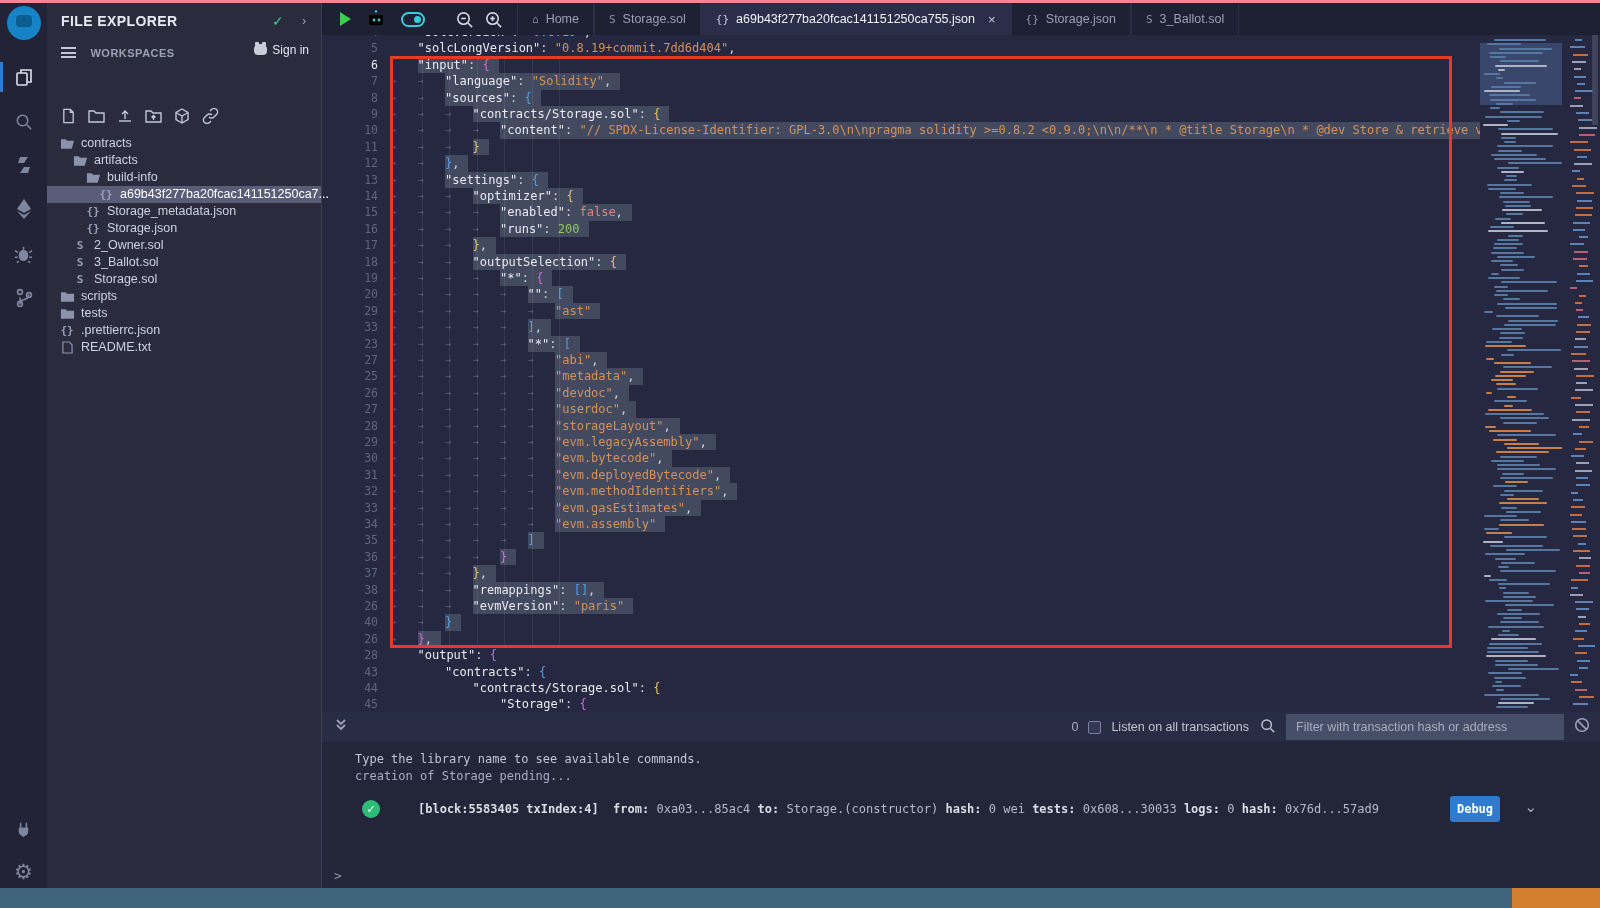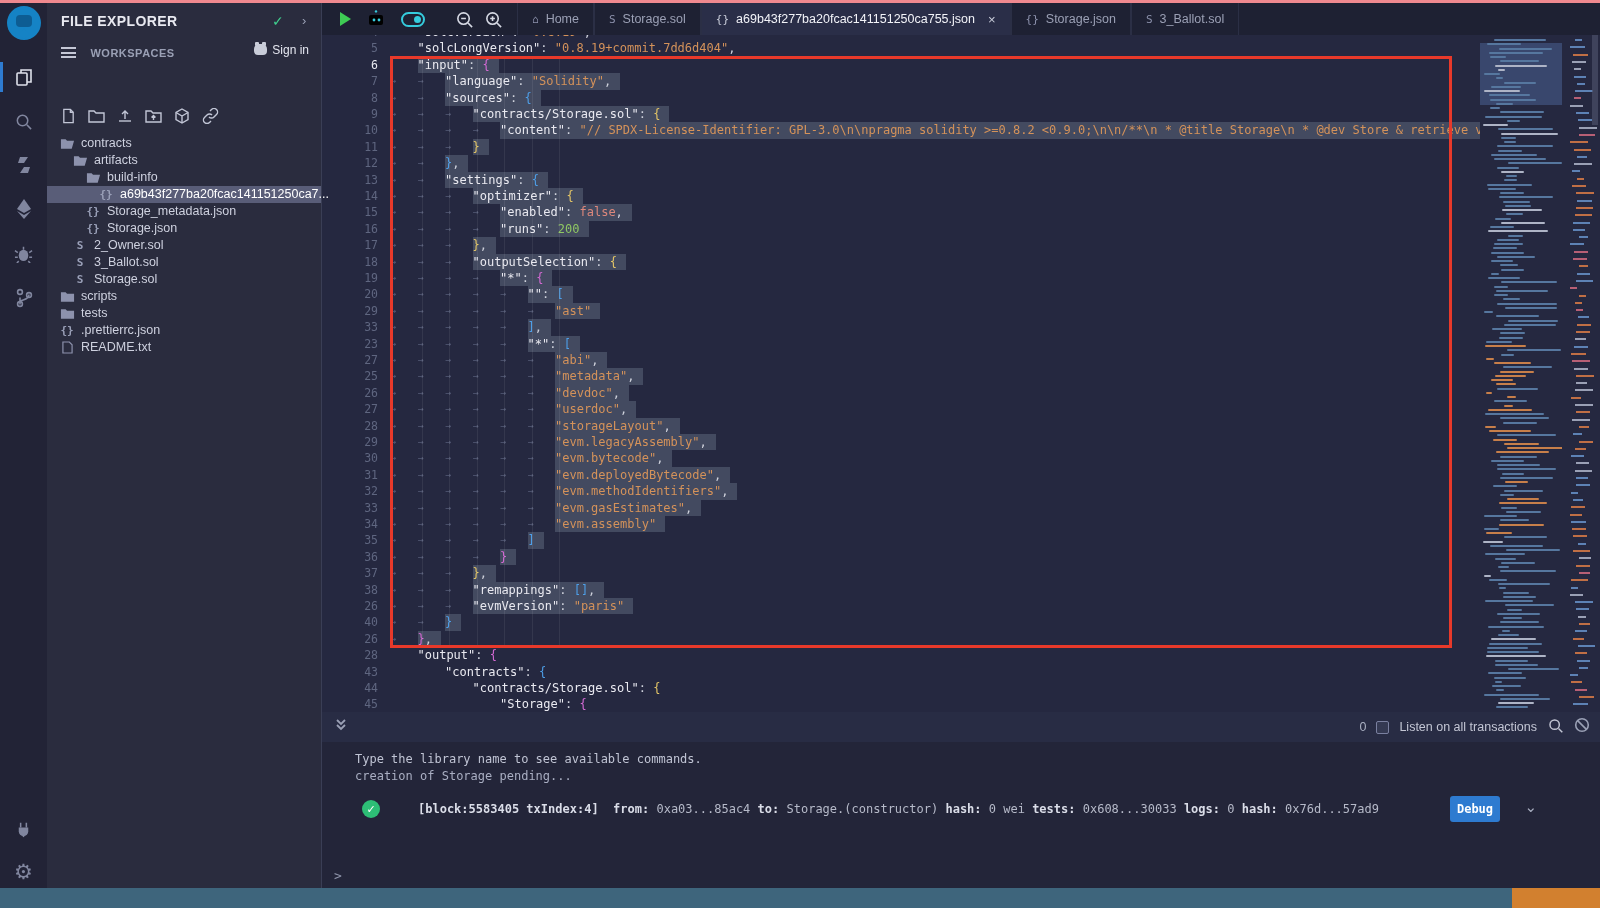--- a/index.html
+++ b/index.html
@@ -662,6 +662,7 @@
               <circle cx="9" cy="9" r="5.5"></circle>
               <path d="M13.5 13.5L18 18"></path>
             </svg></span>
+        <input class="filter" placeholder="Filter with transaction hash or address" style="">
         <span class="ban">
           <svg width="16" height="16" viewBox="0 0 16 16">
               <circle cx="8" cy="8" r="6.3"></circle>

